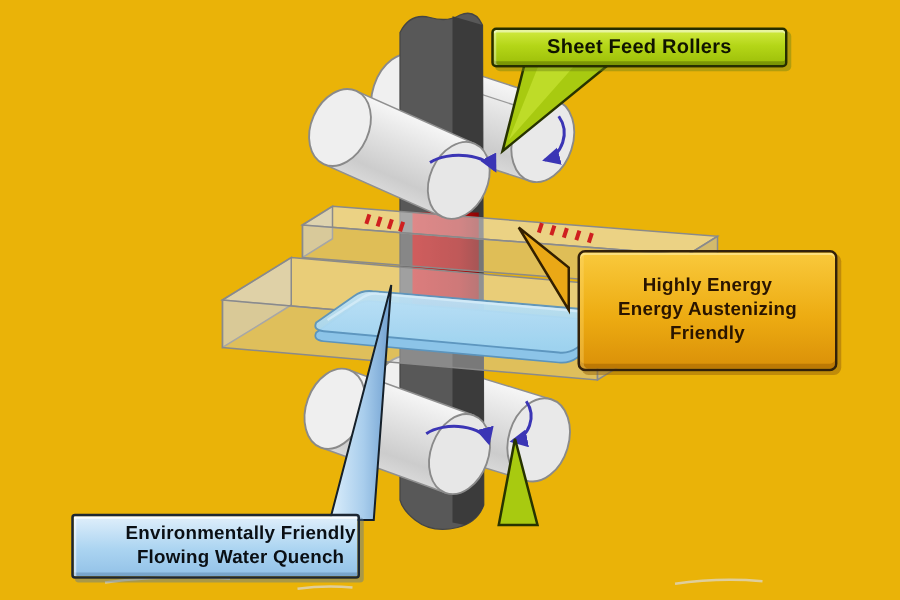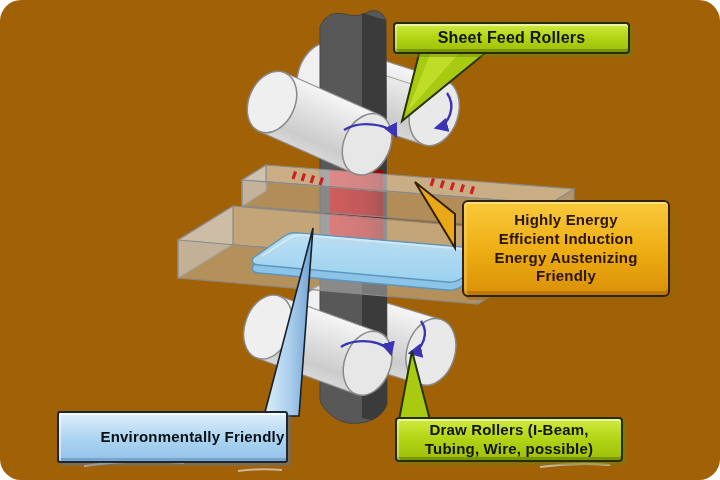--- a/index.html
+++ b/index.html
@@ -3,8 +3,8 @@
 <meta charset="utf-8">
 <style>
   html,body{margin:0;padding:0;background:#fff;}
-  #stage{position:relative;width:720px;height:480px;background:#a16207;overflow:hidden;
-         font-family:"Liberation Sans", sans-serif;border-radius:21px;}
+  #stage{position:relative;width:720px;height:480px;background:#eab308;overflow:hidden;
+         font-family:"Liberation Sans", sans-serif;}
   #diagram-svg{position:absolute;left:0;top:0;}
   .callout{position:absolute;display:flex;flex-direction:column;align-items:center;justify-content:center;
            box-sizing:border-box;font-weight:bold;text-align:center;letter-spacing:.2px;line-height:1.25;}

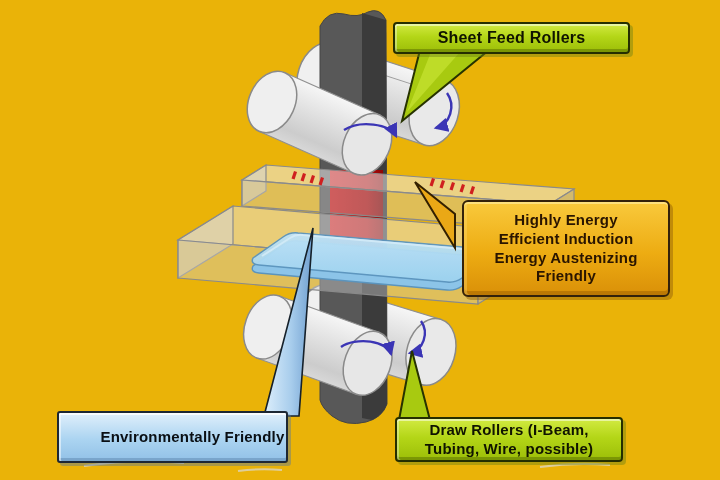--- a/index.html
+++ b/index.html
@@ -147,7 +147,6 @@
 
   <div id="co-heat" class="callout orange">
     <span class="ln">Highly Energy</span>
-    <span class="ln">Efficient Induction</span>
     <span class="ln">Energy Austenizing</span>
     <span class="ln">Friendly</span>
   </div>

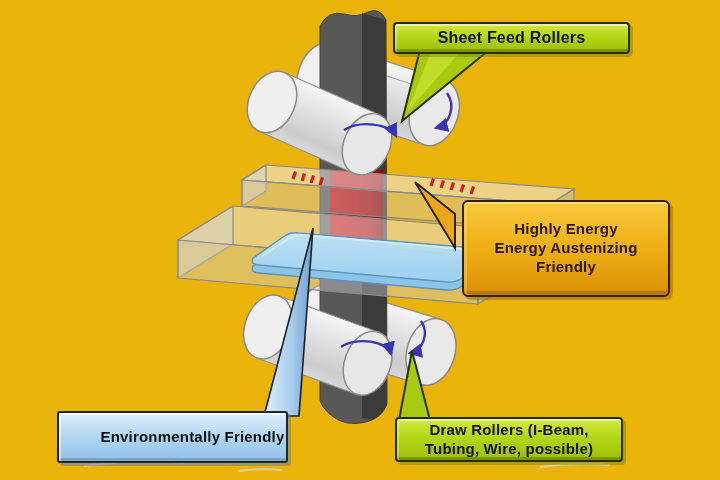--- a/index.html
+++ b/index.html
@@ -155,10 +155,6 @@
     <span class="ln">Environmentally Friendly</span>
   </div>
 
-  <div id="co-draw" class="callout green">
-    <span class="ln">Draw Rollers (I-Beam,</span>
-    <span class="ln">Tubing, Wire, possible)</span>
-  </div>
 
 </div>
 

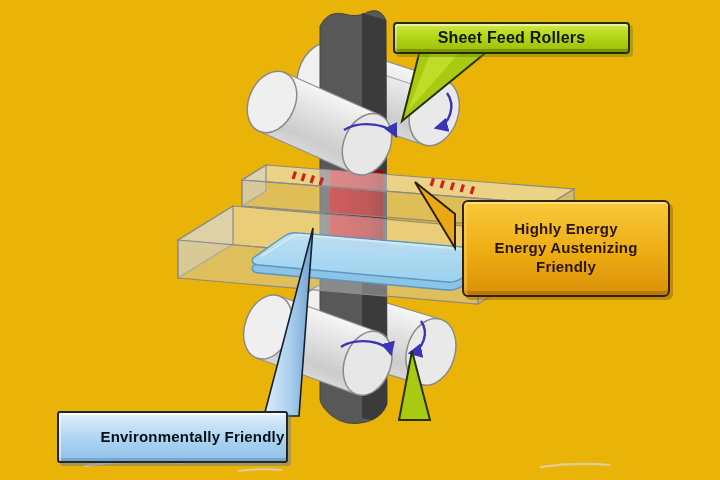--- a/index.html
+++ b/index.html
@@ -153,6 +153,7 @@
 
   <div id="co-quench" class="callout blue">
     <span class="ln">Environmentally Friendly</span>
+    <span class="ln">Flowing Water Quench</span>
   </div>
 
 

